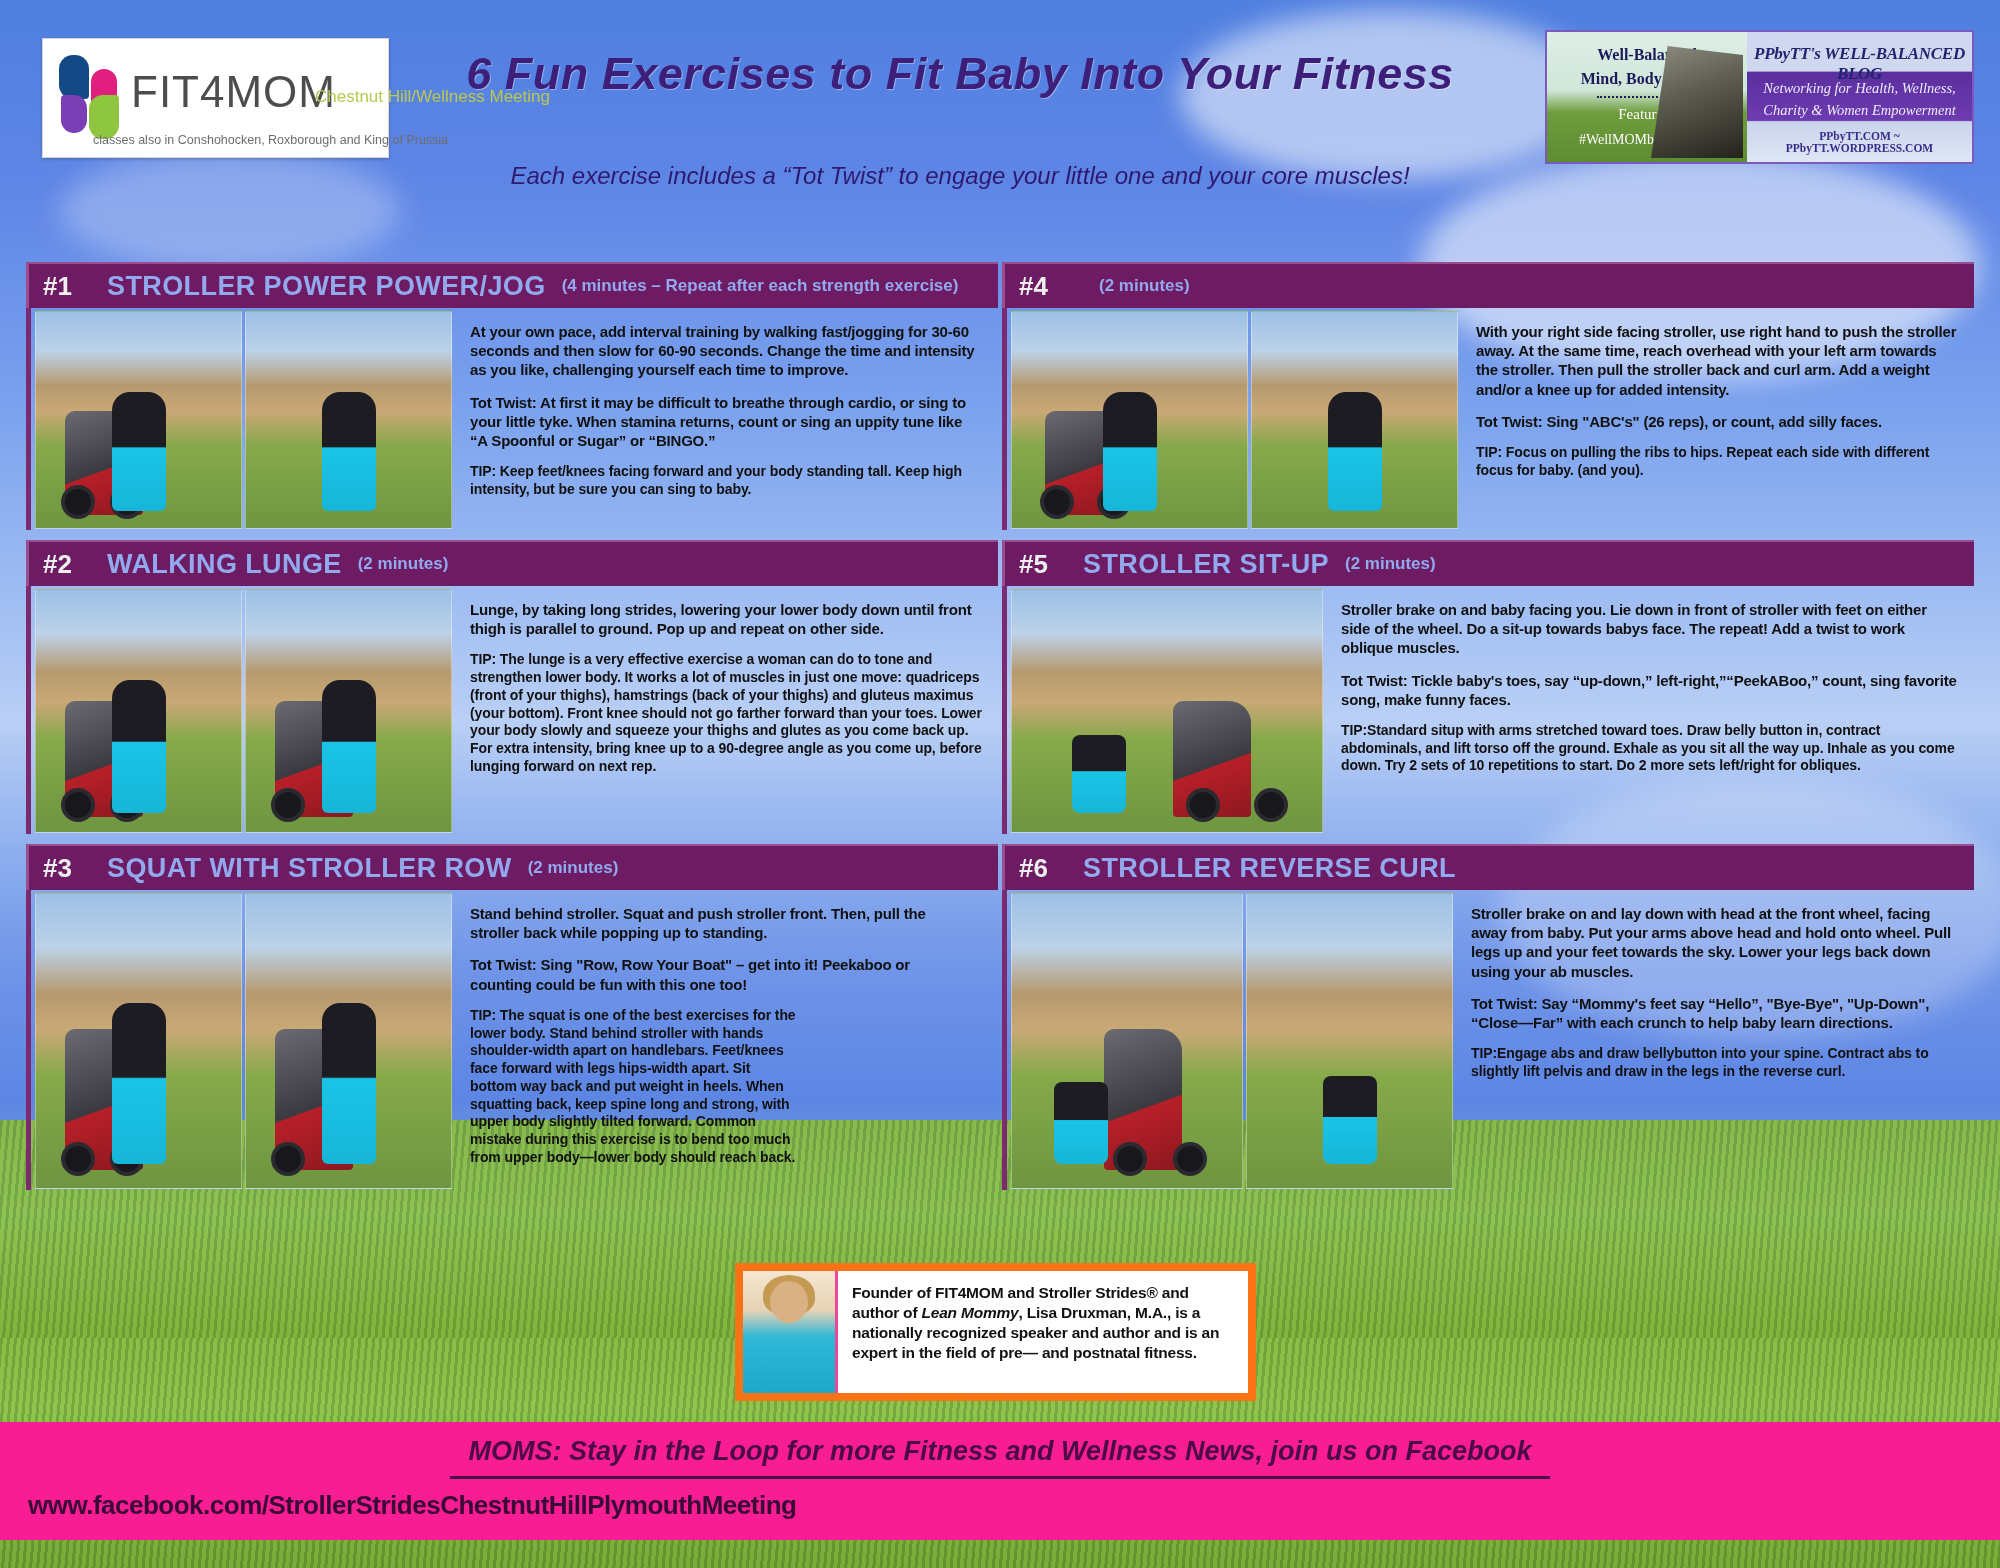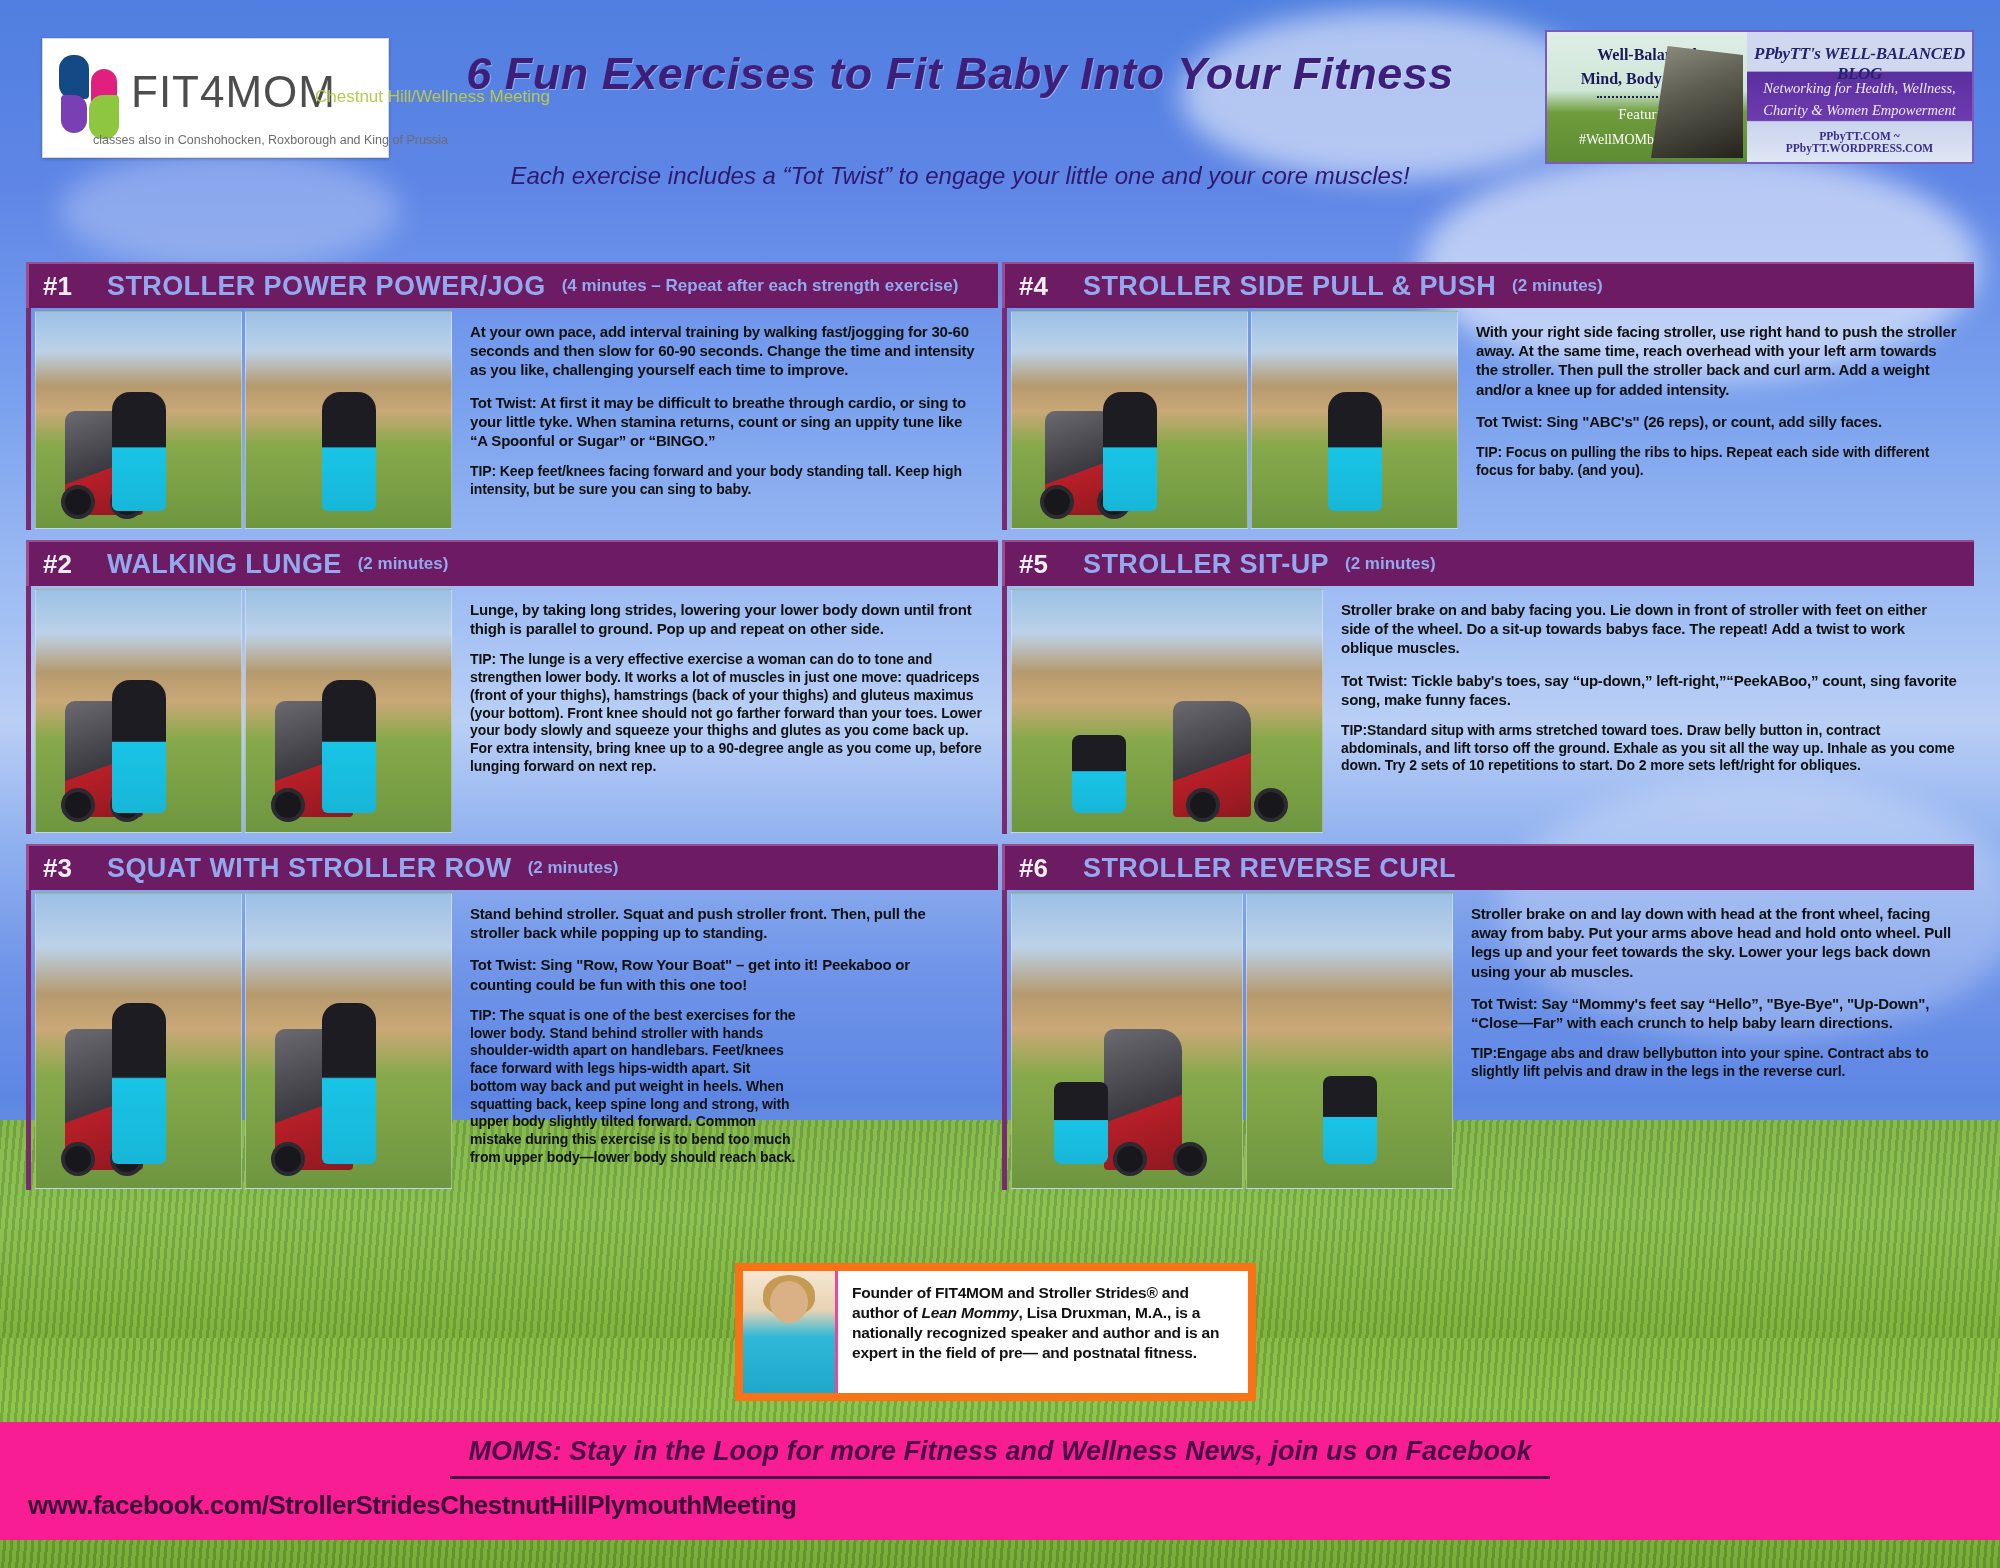--- a/index.html
+++ b/index.html
@@ -250,7 +250,6 @@
     <div class="exercise">
       <div class="ex-head">
         <span class="ex-num">#4</span>
-        <span class="ex-title">STROLLER SIDE PULL &amp; PUSH</span>
         <span class="ex-mins">(2 minutes)</span>
       </div>
       <div class="ex-body" style="height:222px;">

